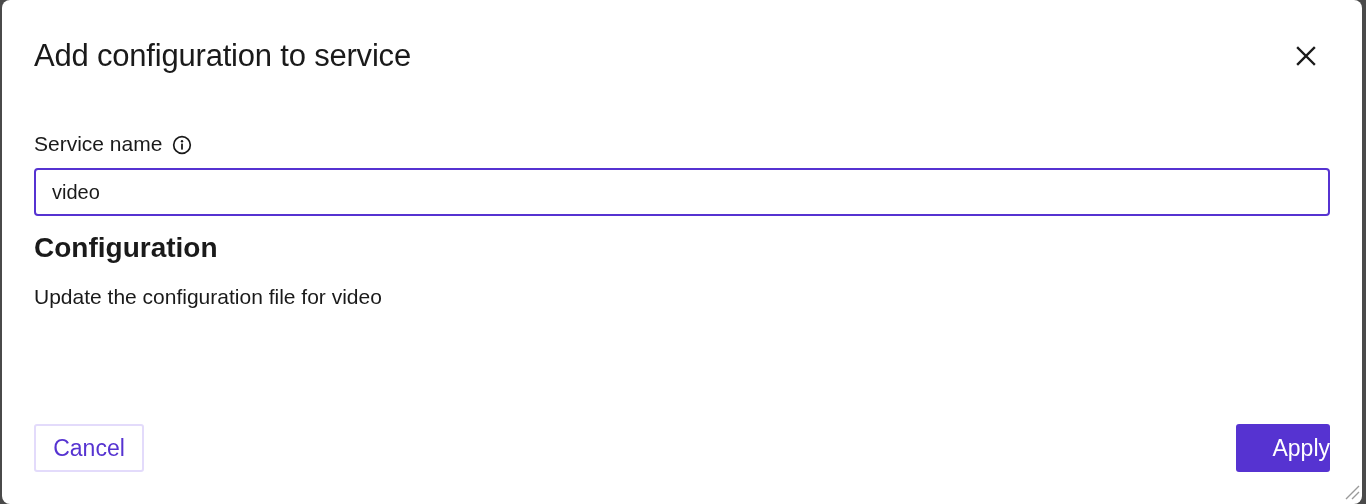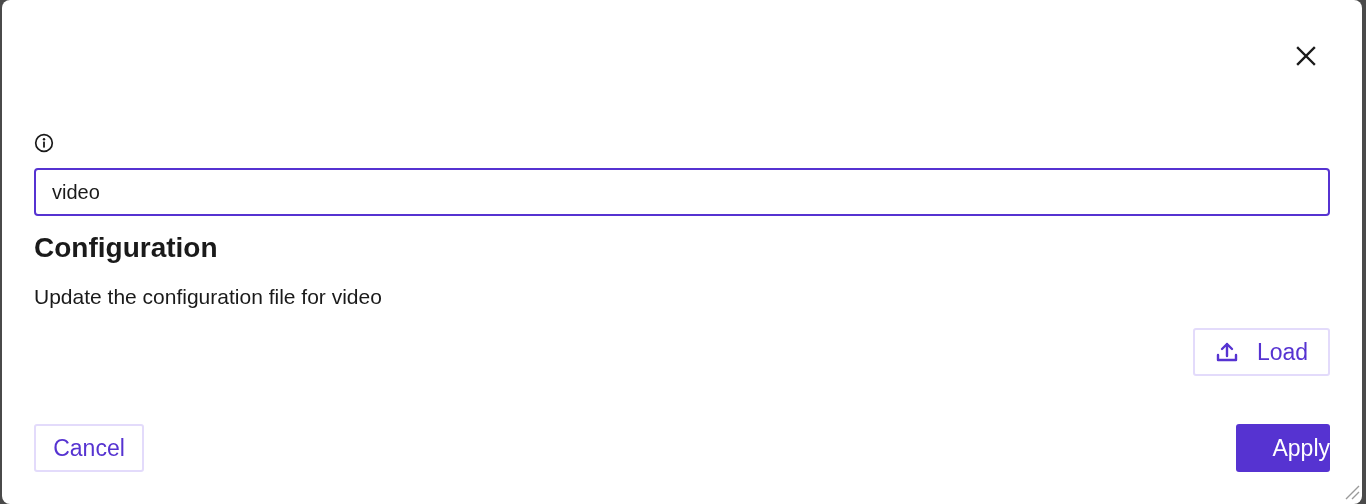--- a/index.html
+++ b/index.html
@@ -170,6 +170,7 @@
 
 <div class="dialog">
 
+  <h1 class="title">Add configuration to service</h1>
 
   <button class="close-btn">
     <span style="display:inline-flex;">

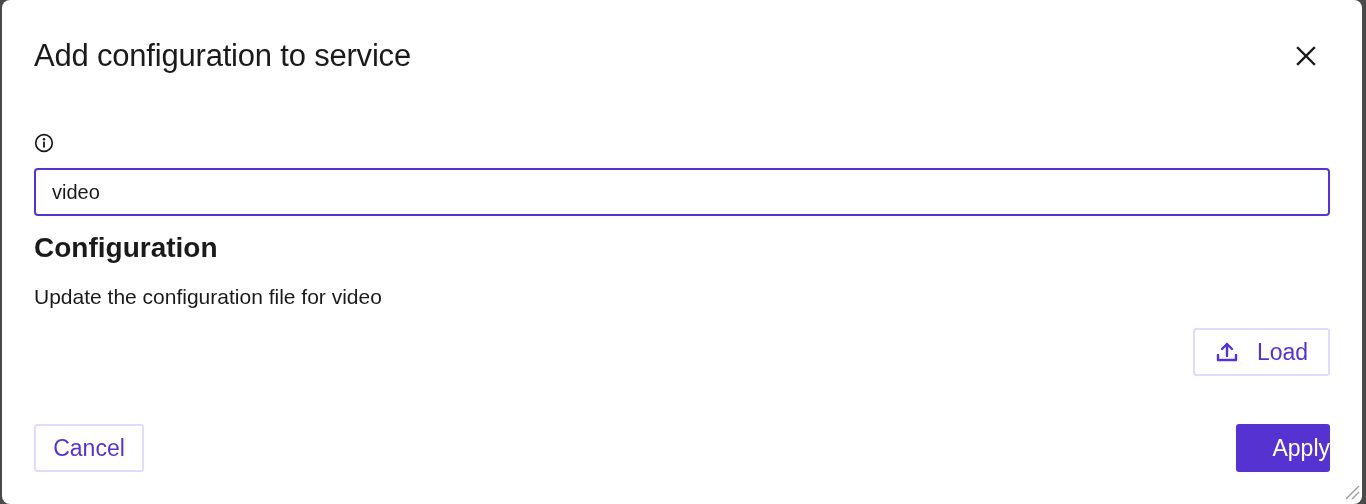--- a/index.html
+++ b/index.html
@@ -181,6 +181,7 @@
   </button>
 
   <div class="label-row">
+    <span class="label-text">Service name</span>
     <span class="info-icon">
       <svg width="20" height="20" viewBox="0 0 20 20">
         <circle cx="10" cy="10" r="8.3" fill="none" stroke="#1a1a1a" stroke-width="1.7"></circle>

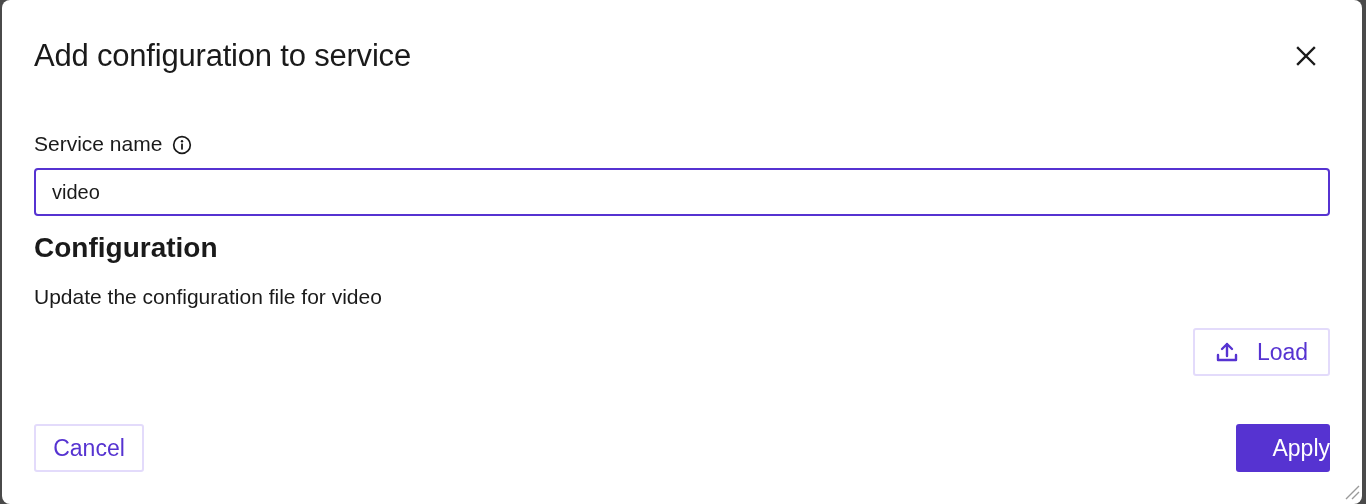--- a/index.html
+++ b/index.html
@@ -199,15 +199,6 @@
 
   <p class="section-desc">Update the configuration file for video</p>
 
-  <button class="btn-outline load-btn">
-    <span style="display:inline-flex;">
-      <svg width="24" height="24" viewBox="0 0 24 24">
-        <path d="M12 16 V4 M7 9 L12 4 L17 9" fill="none" stroke="#5633d1" stroke-width="2.4" stroke-linecap="round" stroke-linejoin="round"></path>
-        <path d="M3 15 V20 H21 V15" fill="none" stroke="#5633d1" stroke-width="2.4" stroke-linecap="round" stroke-linejoin="round"></path>
-      </svg>
-    </span>
-    <span>Load</span>
-  </button>
 
   <button class="btn-outline cancel-btn">
     <span>Cancel</span>

